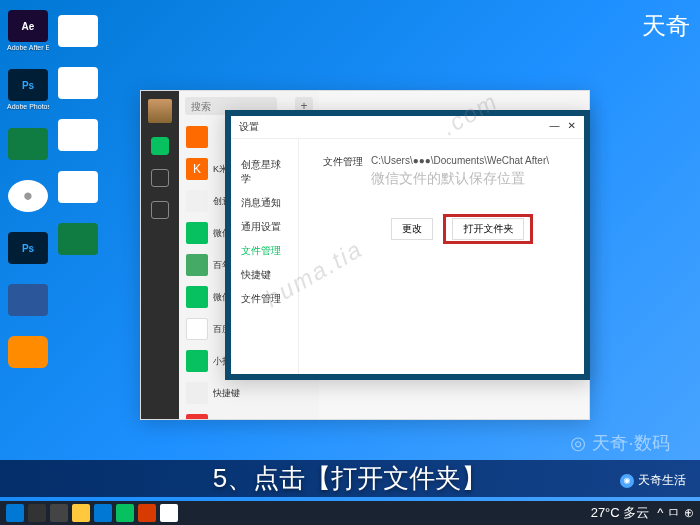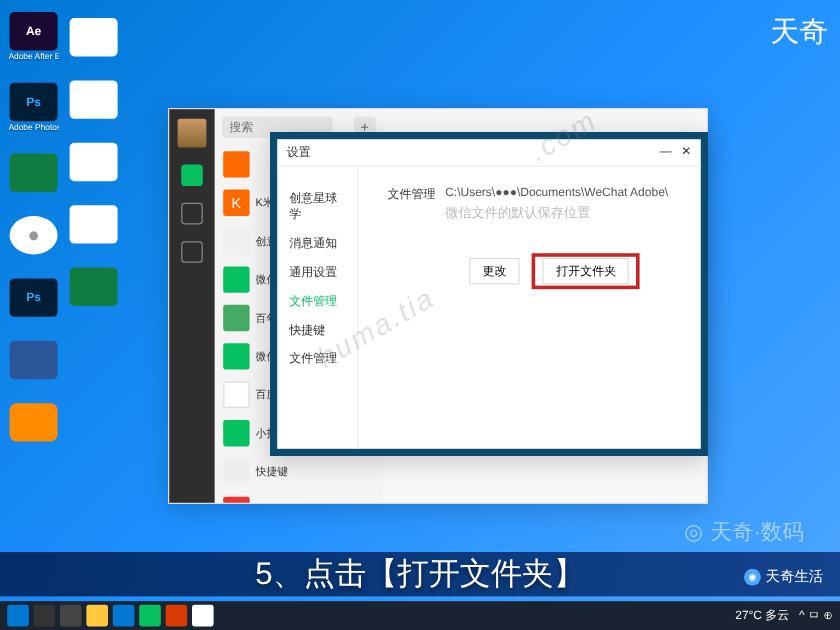--- a/index.html
+++ b/index.html
@@ -219,7 +219,7 @@
       <div class="sd-row">
         <div class="sd-label">文件管理</div>
         <div class="sd-val">
-          <div>C:\Users\●●●\Documents\WeChat Adobe\</div>
+          <div>C:\Users\●●●\Documents\WeChat After\</div>
           <div class="small-gray">微信文件的默认保存位置</div>
         </div>
       </div>

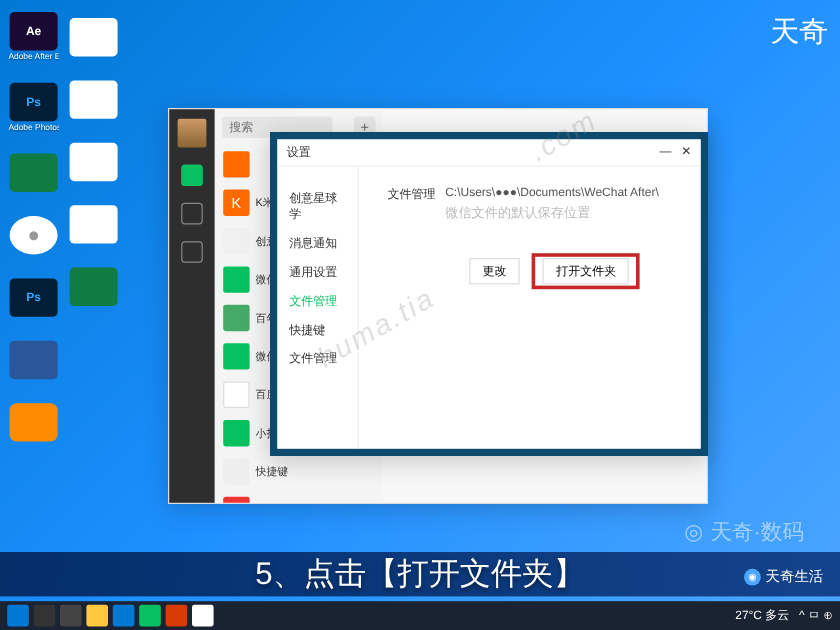--- a/index.html
+++ b/index.html
@@ -58,7 +58,7 @@
     .sd-label { width: 50px; color: #333; text-align: right; }
     .sd-val { flex: 1; color: #555; }
     .chk { color: #07c160; margin-right: 3px; }
-    .small-gray { font-size: 11px; color: #bbb; margin-top: 4px; }
+    .small-gray { font-size: 14px; color: #bbb; margin-top: 4px; }
     .sd-buttons { margin-left: 58px; margin-top: 4px; }
     .sd-btn { display: inline-block; border: 1px solid #ddd; padding: 3px 10px; font-size: 10px; margin-right: 6px; margin-left: 20px; }
     .highlight-box { border: 3px solid #c62828; padding: 1px 6px; display: inline-block; margin-top: 14px; }

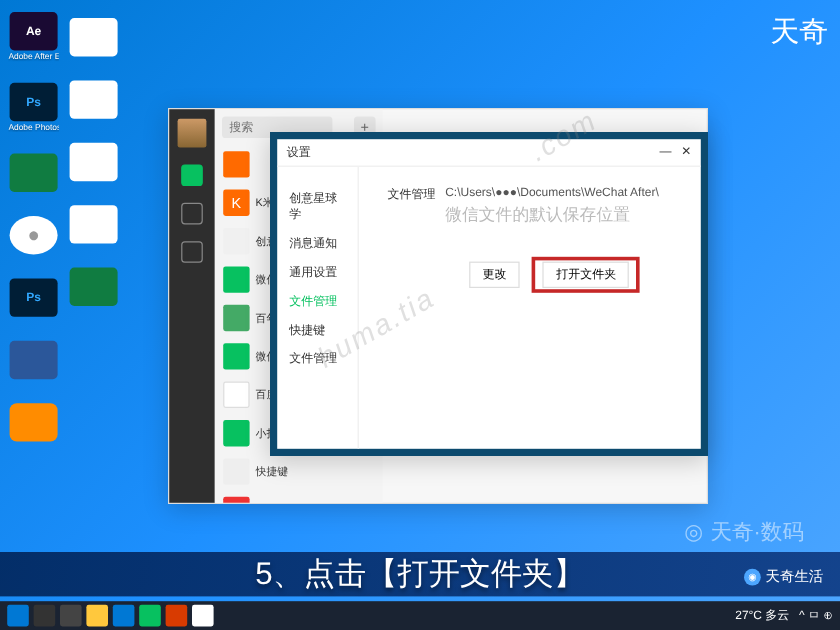--- a/index.html
+++ b/index.html
@@ -82,7 +82,7 @@
     }
     .tb-icon { width: 18px; height: 18px; border-radius: 2px; }
     .tb-spacer { flex: 1; }
-    .tb-tray { color: #fff; font-size: 10px; display: flex; align-items: flex-end; gap: 8px; }
+    .tb-tray { color: #fff; font-size: 13px; display: flex; align-items: flex-end; gap: 8px; }
   </style>
 </head>
 <body>

